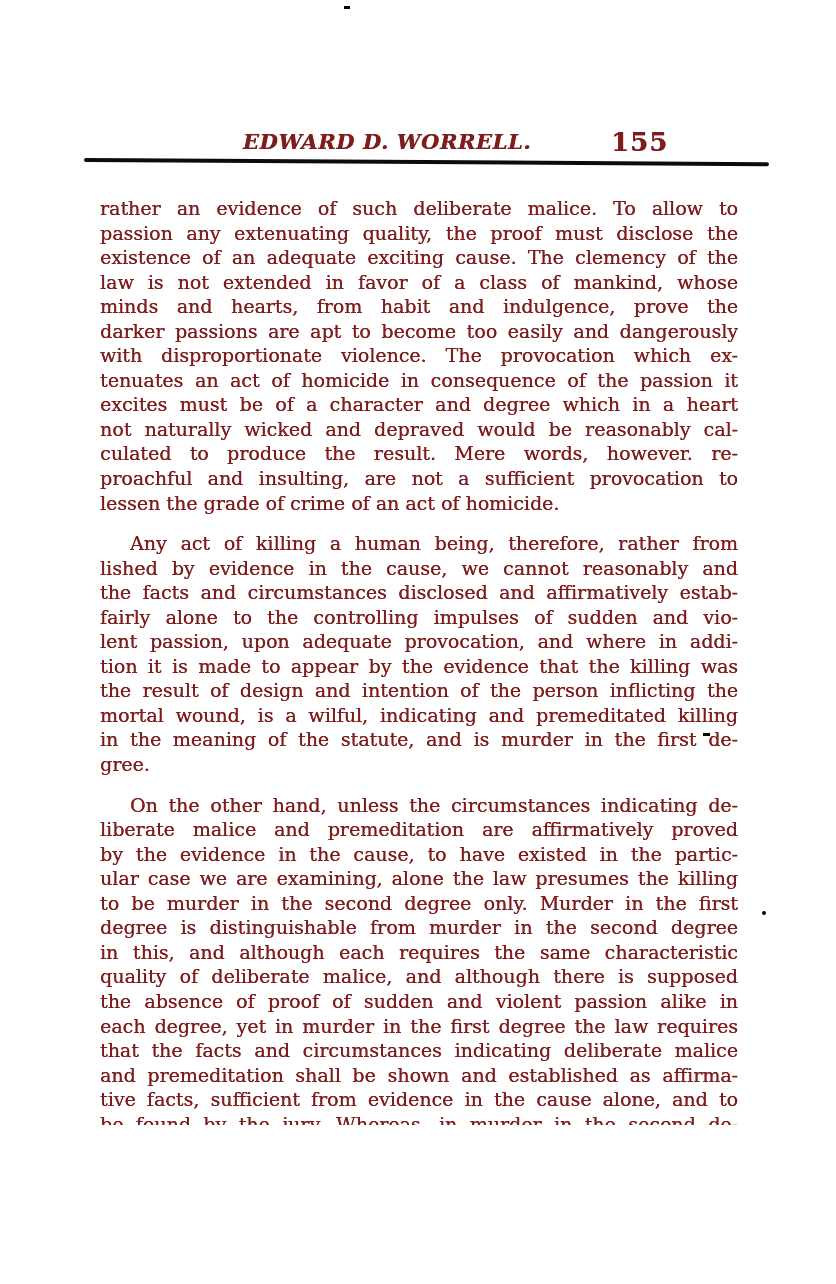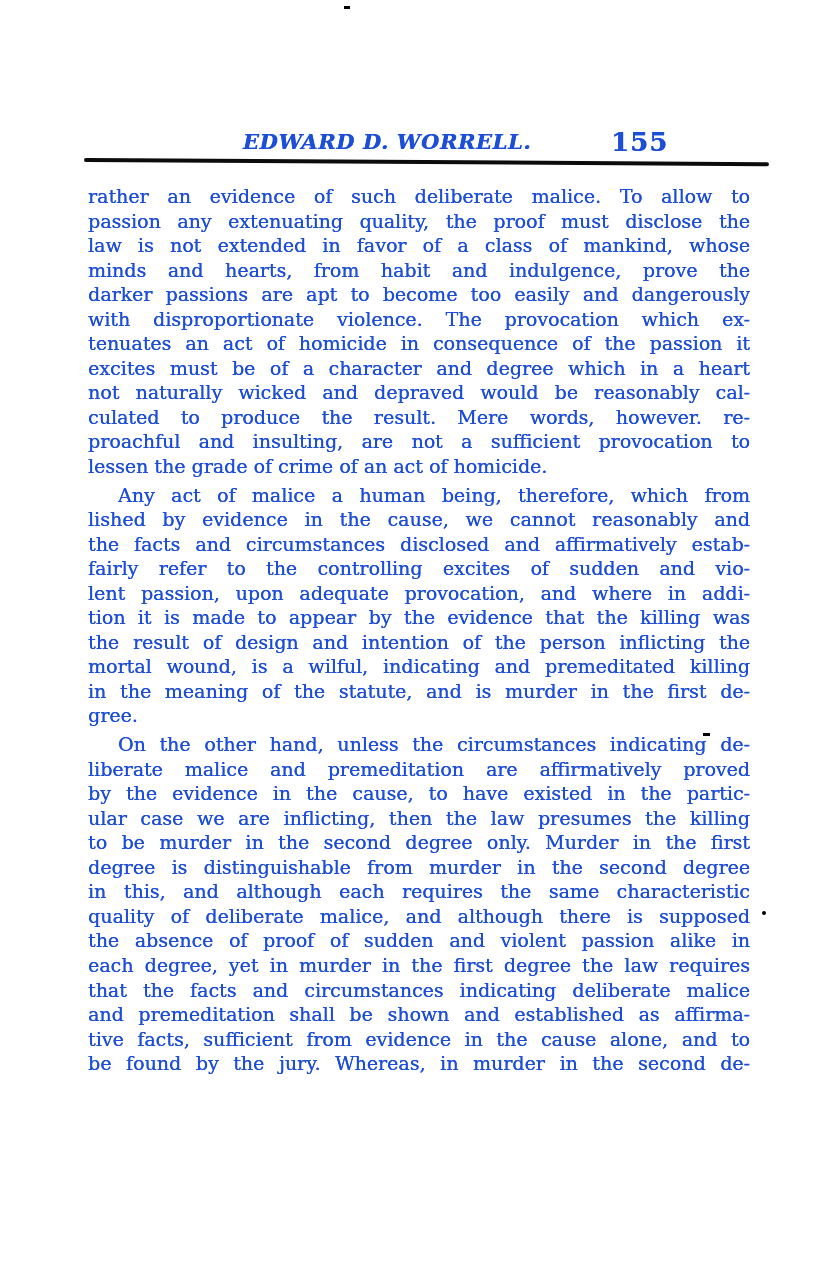--- a/index.html
+++ b/index.html
@@ -14,7 +14,7 @@
     background: #ffffff;
     overflow: hidden;
     font-family: "DejaVu Serif", "Liberation Serif", serif;
-    color: #1d4ed8;
+    color: #7f1d1d;
   }
   
   .running-head-title {

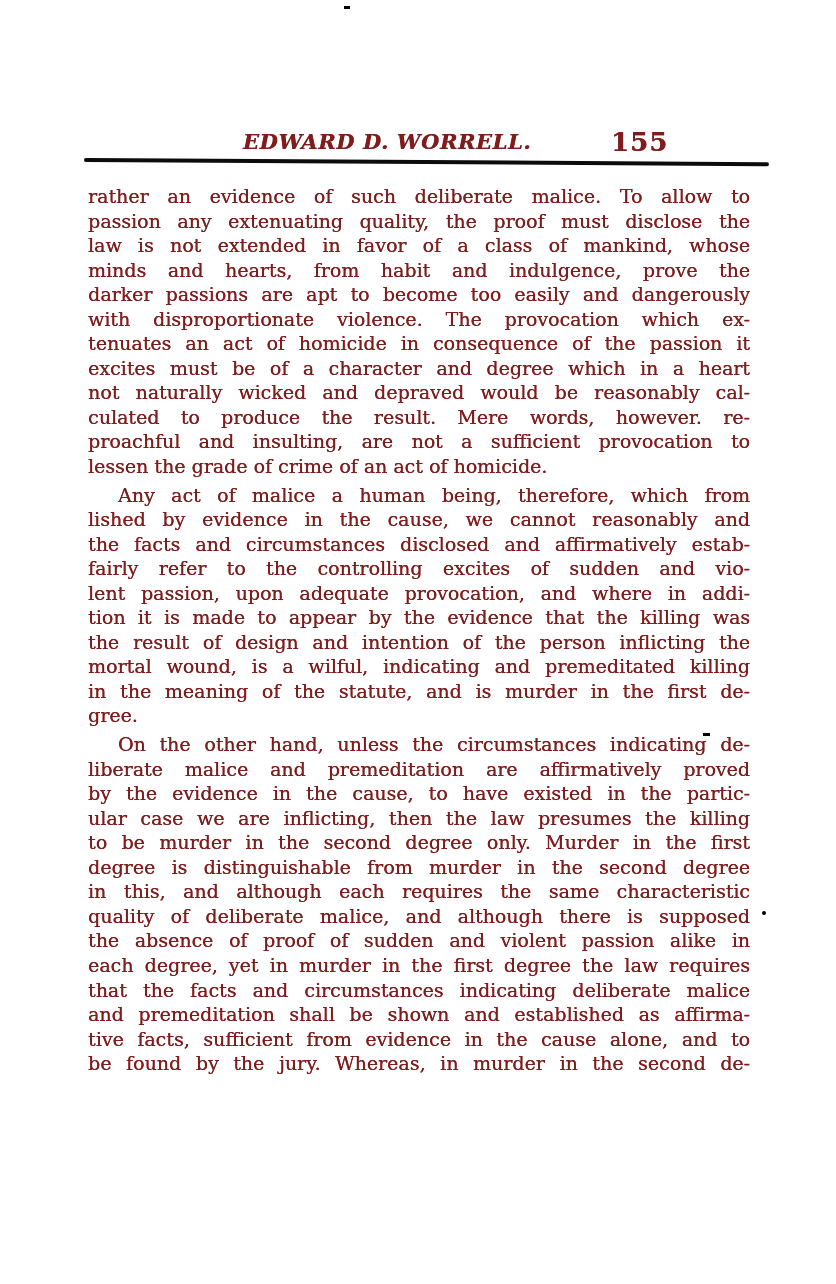--- a/index.html
+++ b/index.html
@@ -59,7 +59,7 @@
     font-size: 19px;
     text-shadow: 0.25px 0 0 currentColor;
   }
-  .paragraph { margin: 4px; }
+  .paragraph { margin: 16px; }
   .line {
     height: 24.55px;
     line-height: 24.55px;

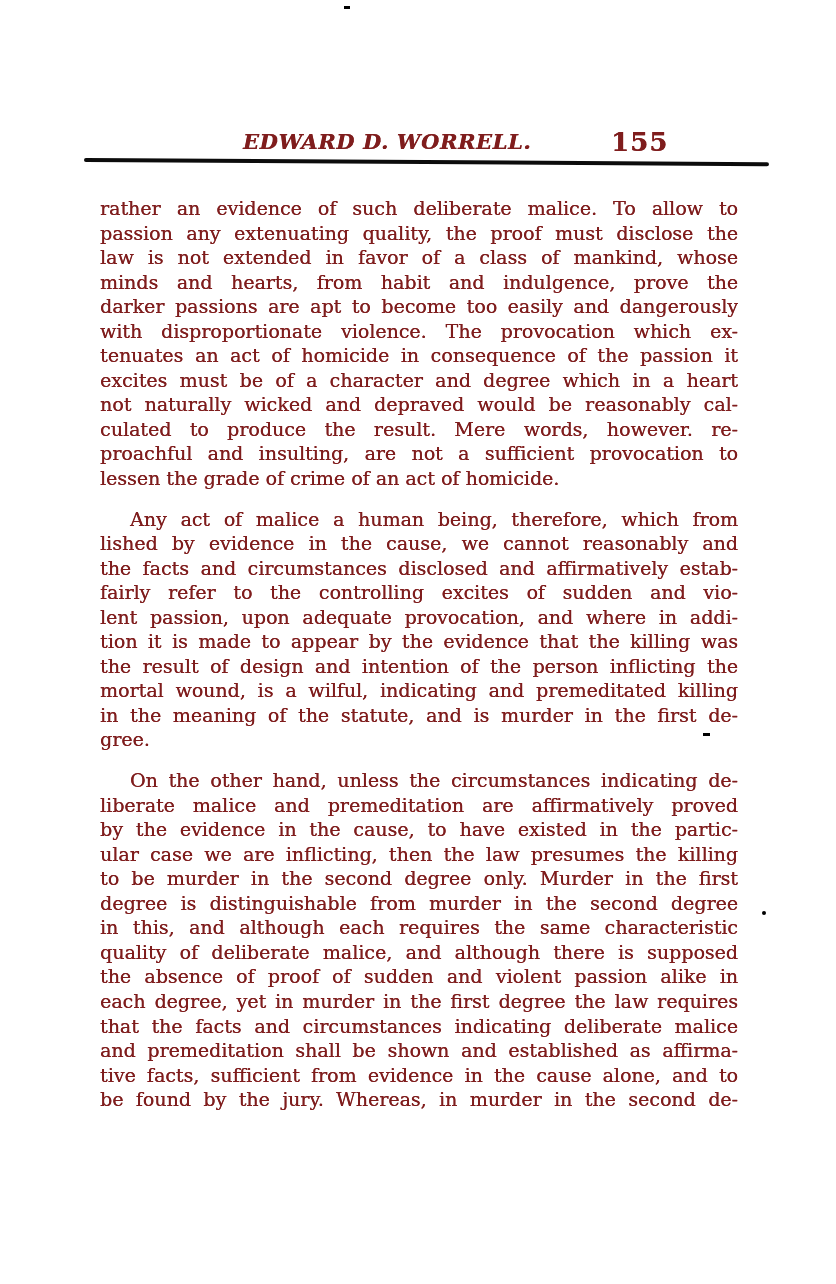--- a/index.html
+++ b/index.html
@@ -115,6 +115,7 @@
       <div class="paragraph">
         <div class="line">rather an evidence of such deliberate malice. To allow to</div>
         <div class="line">passion any extenuating quality, the proof must disclose the</div>
+        <div class="line">existence of an adequate exciting cause. The clemency of the</div>
         <div class="line">law is not extended in favor of a class of mankind, whose</div>
         <div class="line">minds and hearts, from habit and indulgence, prove the</div>
         <div class="line">darker passions are apt to become too easily and dangerously</div>

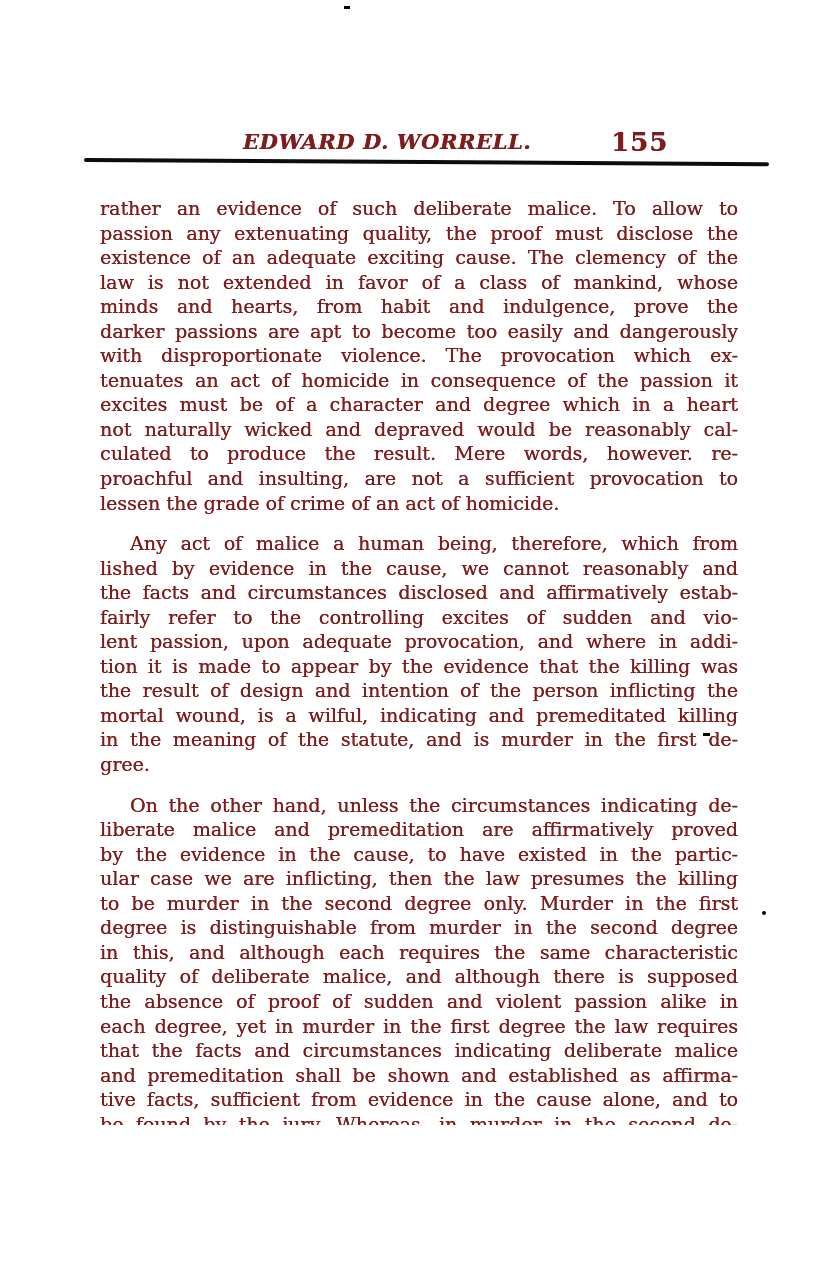--- a/index.html
+++ b/index.html
@@ -128,7 +128,7 @@
         <div class="line flush">lessen the grade of crime of an act of homicide.</div>
       </div>
       <div class="paragraph">
-        <div class="line indent">Any act of malice a human being, therefore, which from</div>
+        <div class="line indent">Any act of killing a human being, therefore, rather from</div>
         <div class="line">lished by evidence in the cause, we cannot reasonably and</div>
         <div class="line">the facts and circumstances disclosed and affirmatively estab-</div>
         <div class="line">fairly refer to the controlling excites of sudden and vio-</div>

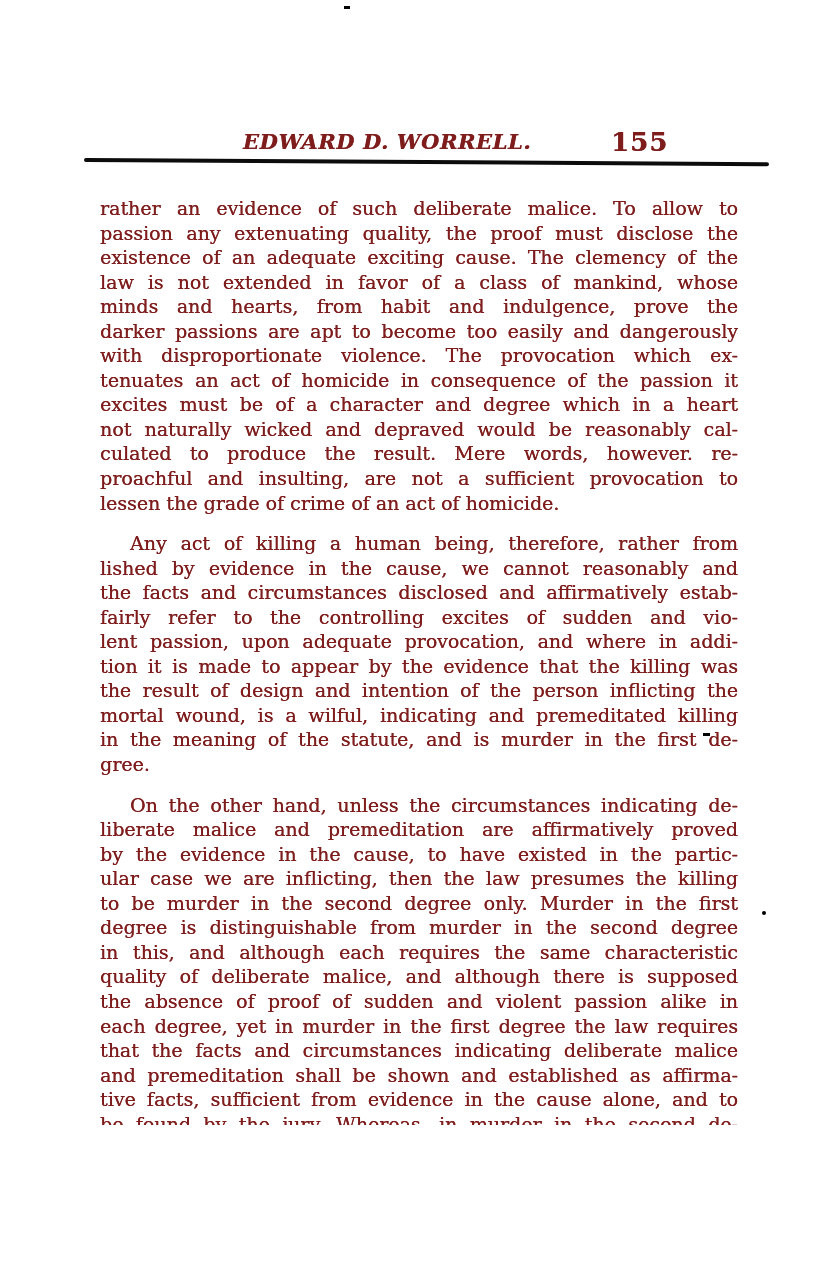--- a/index.html
+++ b/index.html
@@ -131,7 +131,7 @@
         <div class="line indent">Any act of killing a human being, therefore, rather from</div>
         <div class="line">lished by evidence in the cause, we cannot reasonably and</div>
         <div class="line">the facts and circumstances disclosed and affirmatively estab-</div>
-        <div class="line">fairly refer to the controlling excites of sudden and vio-</div>
+        <div class="line">fairly alone to the controlling impulses of sudden and vio-</div>
         <div class="line">lent passion, upon adequate provocation, and where in addi-</div>
         <div class="line">tion it is made to appear by the evidence that the killing was</div>
         <div class="line">the result of design and intention of the person inflicting the</div>

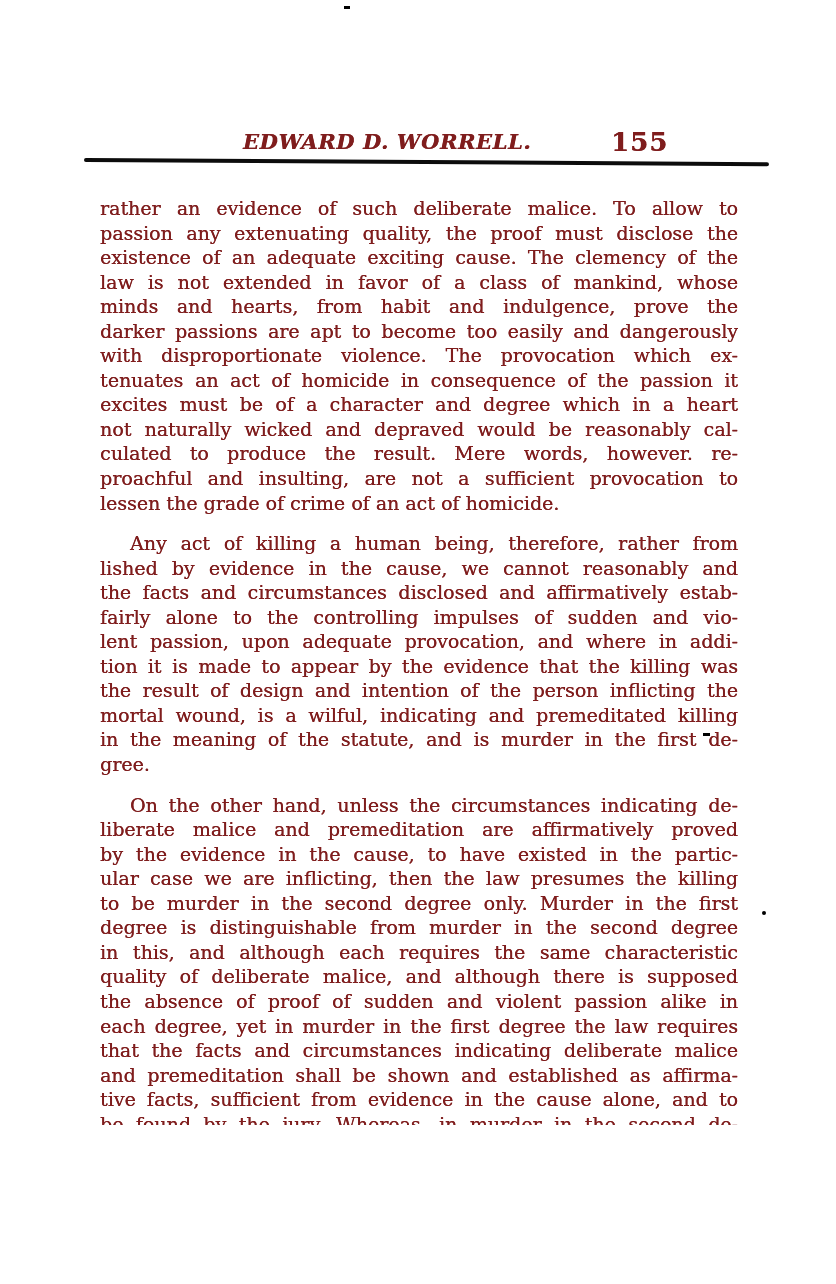--- a/index.html
+++ b/index.html
@@ -143,7 +143,7 @@
         <div class="line indent">On the other hand, unless the circumstances indicating de-</div>
         <div class="line">liberate malice and premeditation are affirmatively proved</div>
         <div class="line">by the evidence in the cause, to have existed in the partic-</div>
-        <div class="line">ular case we are inflicting, then the law presumes the killing</div>
+        <div class="line">ular case we are examining, alone the law presumes the killing</div>
         <div class="line">to be murder in the second degree only. Murder in the first</div>
         <div class="line">degree is distinguishable from murder in the second degree</div>
         <div class="line">in this, and although each requires the same characteristic</div>

